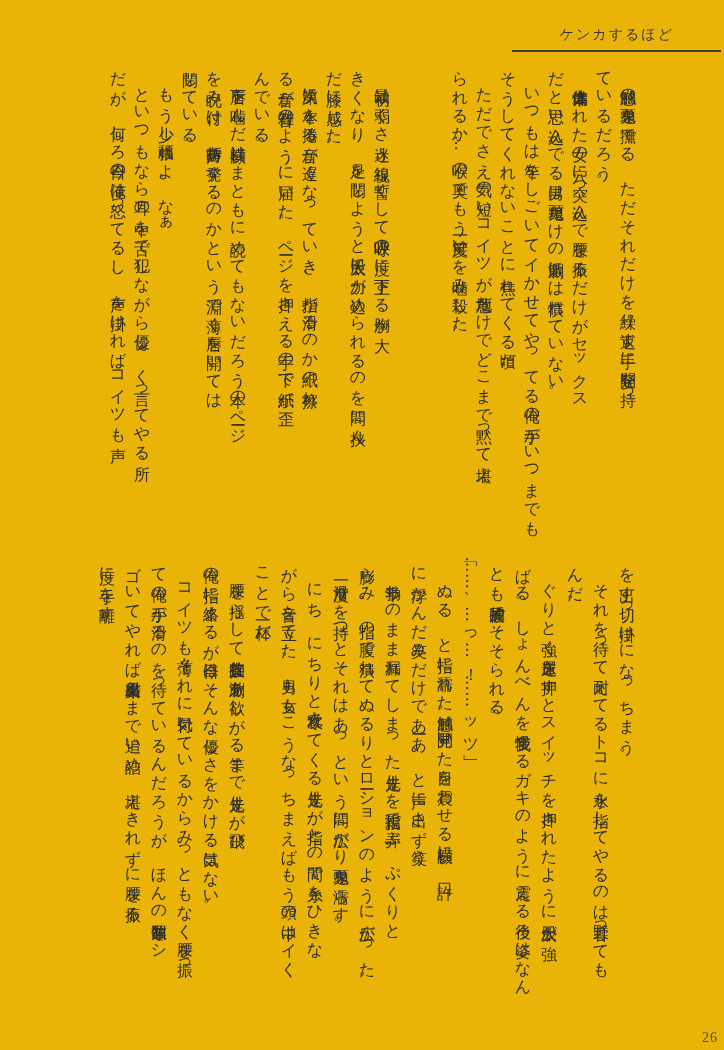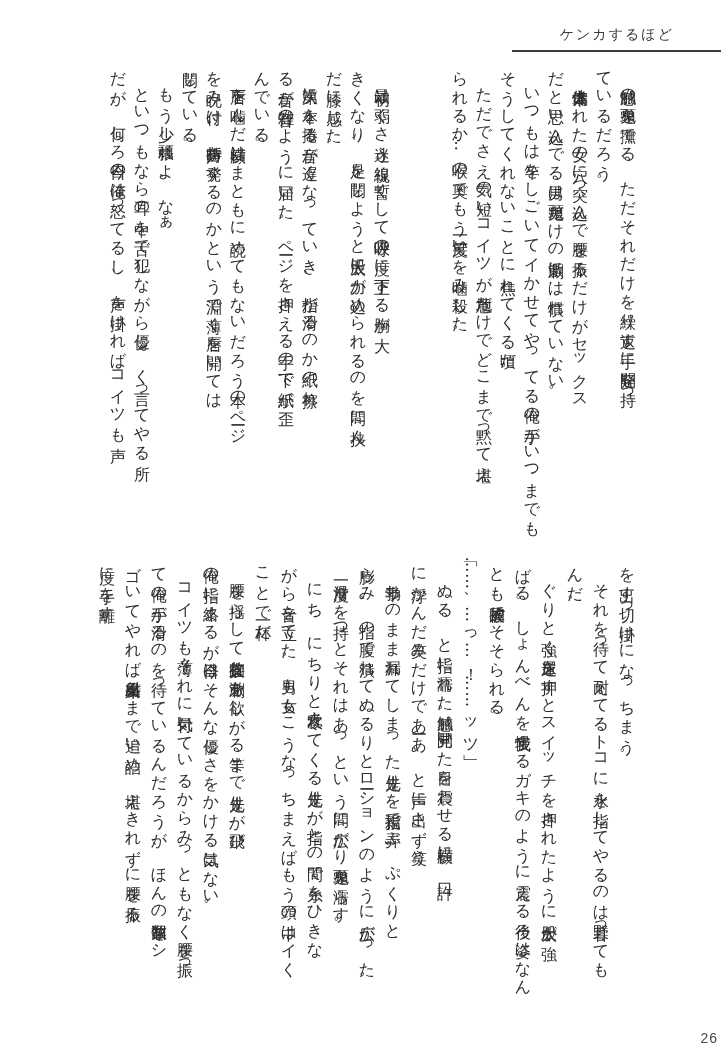--- a/index.html
+++ b/index.html
@@ -7,7 +7,7 @@
     position:relative;
     width:724px;height:1050px;
     margin:0 auto;
-    background:#ffffff;
+    background:#eab308;
     overflow:hidden;
     font-family:"DejaVu Serif", serif;
     color:#303030;

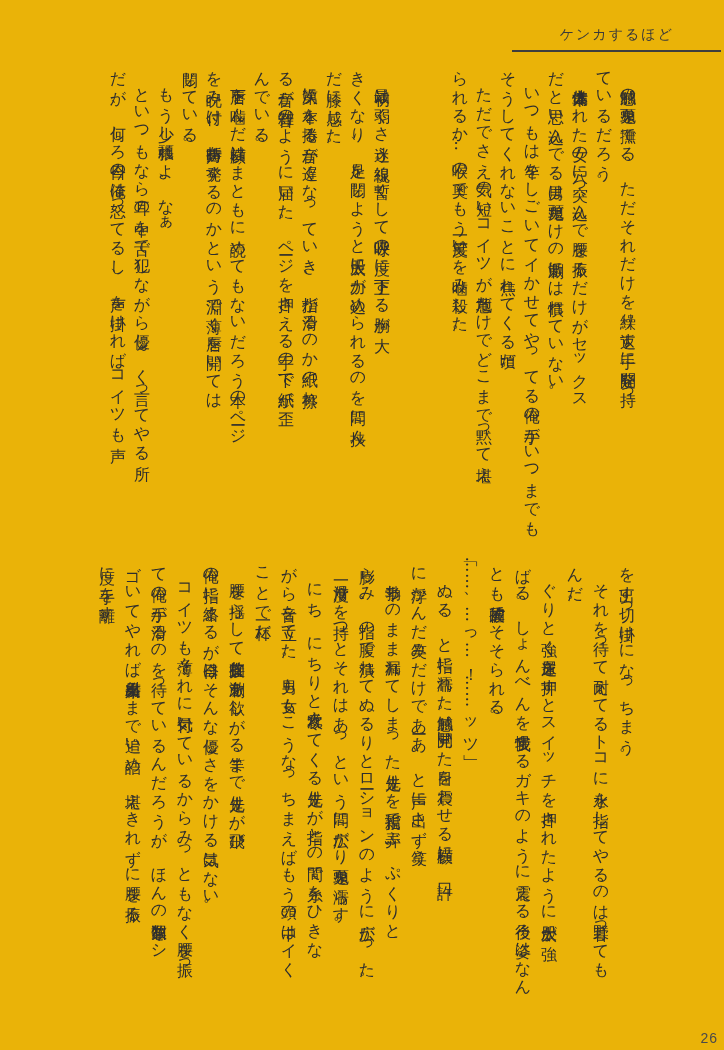--- a/index.html
+++ b/index.html
@@ -56,7 +56,7 @@
     bottom:4px;right:6px;
     font-size:14px;
     color:#4a4a4a;
-    font-family:Liberation Sans, sans-serif;
+    font-family:Liberation Serif, serif;
     letter-spacing:1px;
   }
 </style>

